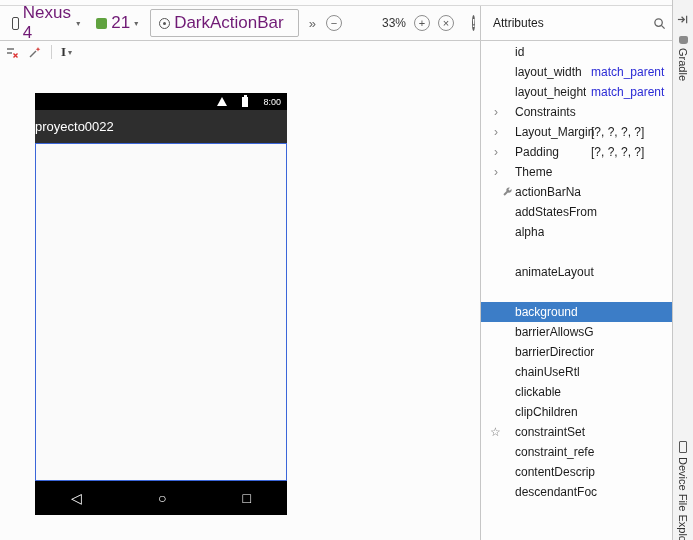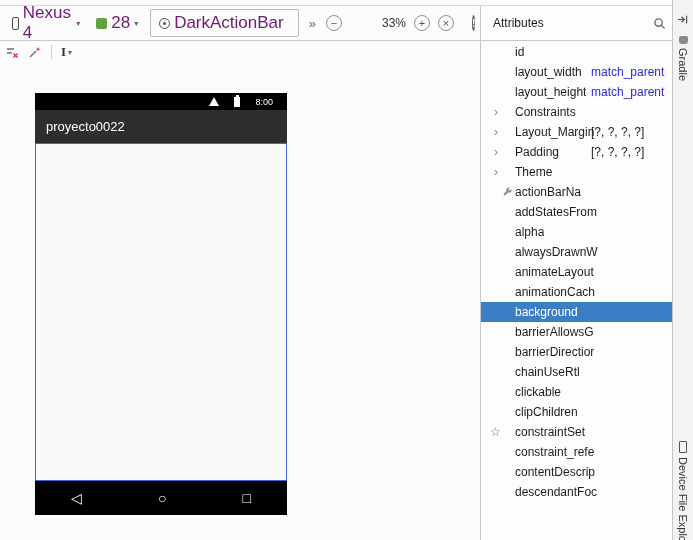--- a/index.html
+++ b/index.html
@@ -87,7 +87,7 @@
   </div>
   <div class="combo">
     <span class="api-ic"></span>
-    <span class="combo-label">28</span>
+    <span class="combo-label">21</span>
     <span class="caret">▾</span>
   </div>
   <div class="combo bordered">

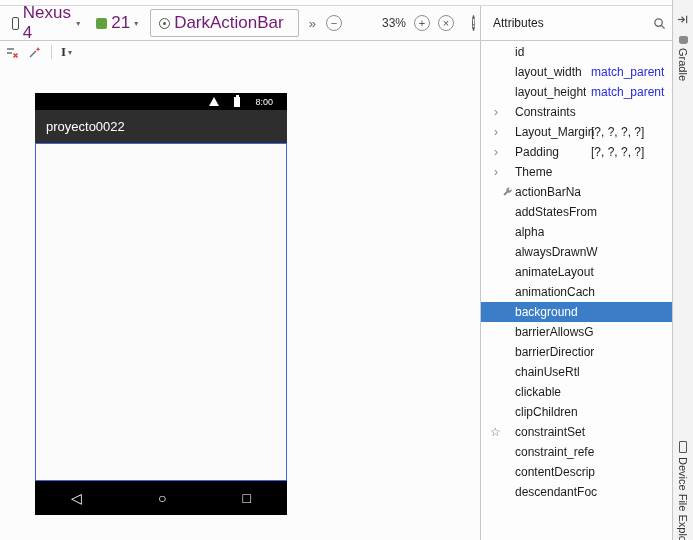--- a/index.html
+++ b/index.html
@@ -35,7 +35,7 @@
   
   .canvas{position:absolute;left:0;top:41px;width:430px;height:499px;}
   .phone{position:absolute;left:35px;top:52px;width:252px;height:422px;}
-  .p-status{height:17px;background:#000;display:flex;align-items:center;justify-content:flex-end;gap:13px;padding-right:14px;}
+  .p-status{height:17px;background:#000;display:flex;align-items:center;justify-content:flex-end;gap:13px;padding-right:6px;}
   .wifi{width:0;height:0;border-left:5px solid transparent;border-right:5px solid transparent;border-bottom:9px solid #fff;}
   .battery{width:6px;height:10px;background:#fff;position:relative;margin-left:2px;}
   .battery::before{content:"";position:absolute;top:-2px;left:1.5px;width:3px;height:2px;background:#fff;}

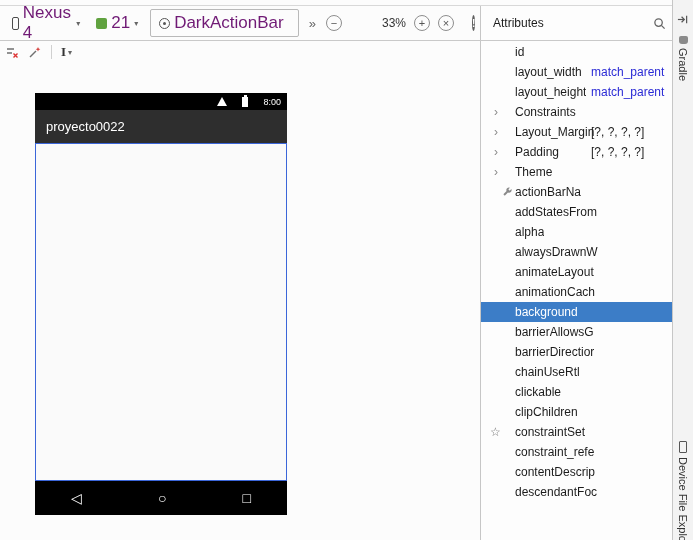--- a/index.html
+++ b/index.html
@@ -40,7 +40,7 @@
   .battery{width:6px;height:10px;background:#fff;position:relative;margin-left:2px;}
   .battery::before{content:"";position:absolute;top:-2px;left:1.5px;width:3px;height:2px;background:#fff;}
   .p-time{color:#fff;font-size:9px;margin-left:2px;}
-  .p-actionbar{height:33px;background:#2e2e2e;color:#fff;display:flex;align-items:center;padding-left:11px;font-size:13px;}
+  .p-actionbar{height:33px;background:#2e2e2e;color:#fff;display:flex;align-items:center;font-size:13px;}
   .p-content{height:338px;background:#fafafa;border:1px solid var(--layout-selection-border,#3b66d9);}
   .p-nav{height:34px;background:#000;color:#fff;display:flex;align-items:center;justify-content:space-between;padding:0 36px;font-size:14px;}
 

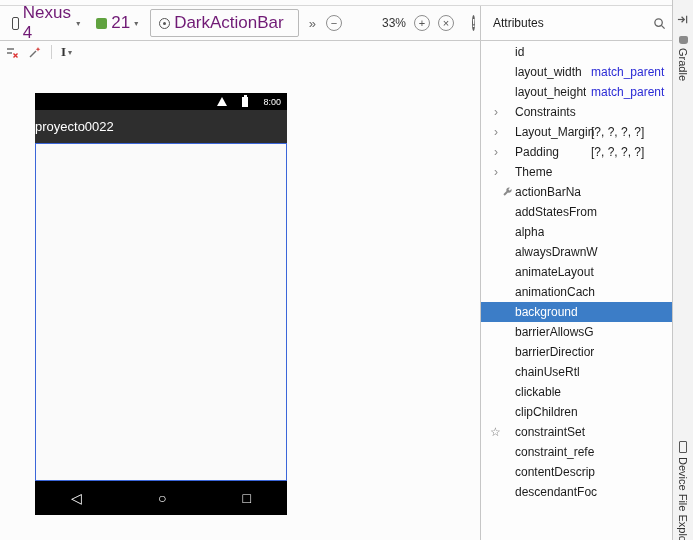--- a/index.html
+++ b/index.html
@@ -209,7 +209,6 @@
         <span class="row-name">alpha</span>
       </div>
       <div class="attr-row">
-        <span class="row-name">alwaysDrawnW</span>
         <span class="row-checkbox">
           <span class="cb-inner"></span>
         </span>

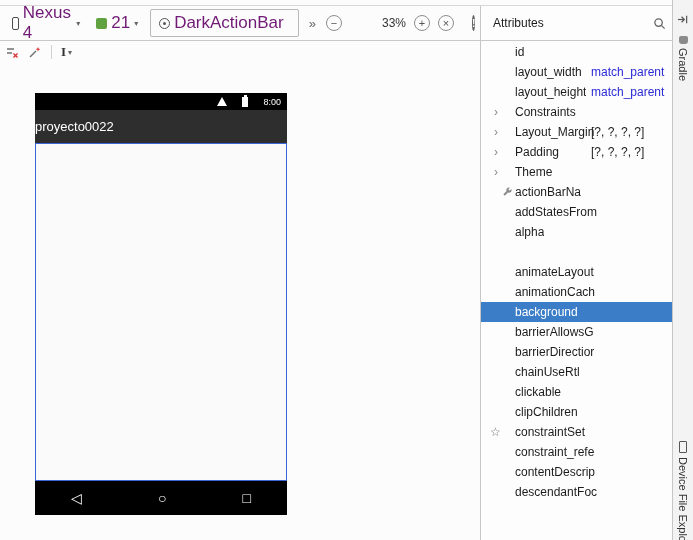--- a/index.html
+++ b/index.html
@@ -220,7 +220,6 @@
         </span>
       </div>
       <div class="attr-row">
-        <span class="row-name">animationCach</span>
         <span class="row-checkbox">
           <span class="cb-inner"></span>
         </span>

